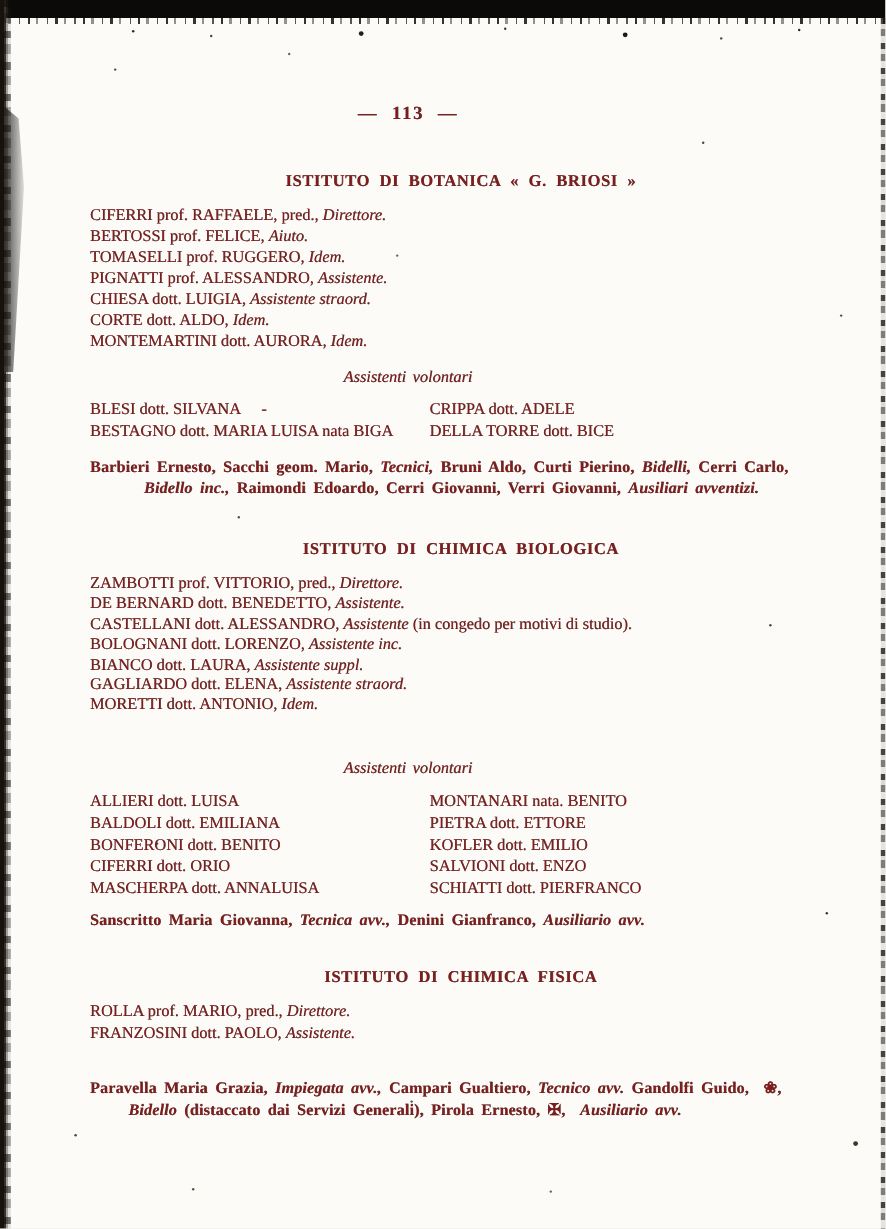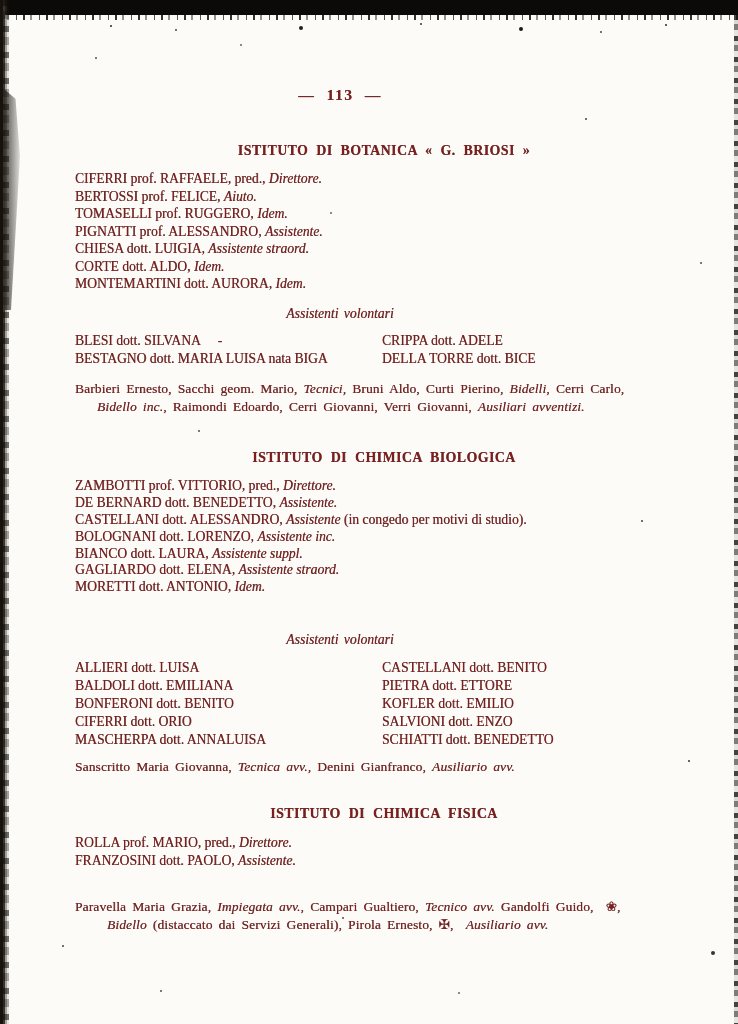--- a/index.html
+++ b/index.html
@@ -65,7 +65,7 @@
   .staff.tight .line{height:16.9px;line-height:16.9px;}
   .volgrid{position:absolute;left:75px;display:flex;font-size:13.6px;}
   .volgrid .vcol{width:283px;}
-  .volgrid .vcol + .vcol{width:auto;margin-left:24px;}
+  .volgrid .vcol + .vcol{width:auto;}
   .volgrid .vline{height:18px;line-height:18px;white-space:nowrap;}
   .note{position:absolute;left:75px;width:575px;font-size:13.4px;word-spacing:2.6px;letter-spacing:.15px;}
   .note .nline{height:17.5px;line-height:17.5px;white-space:nowrap;}

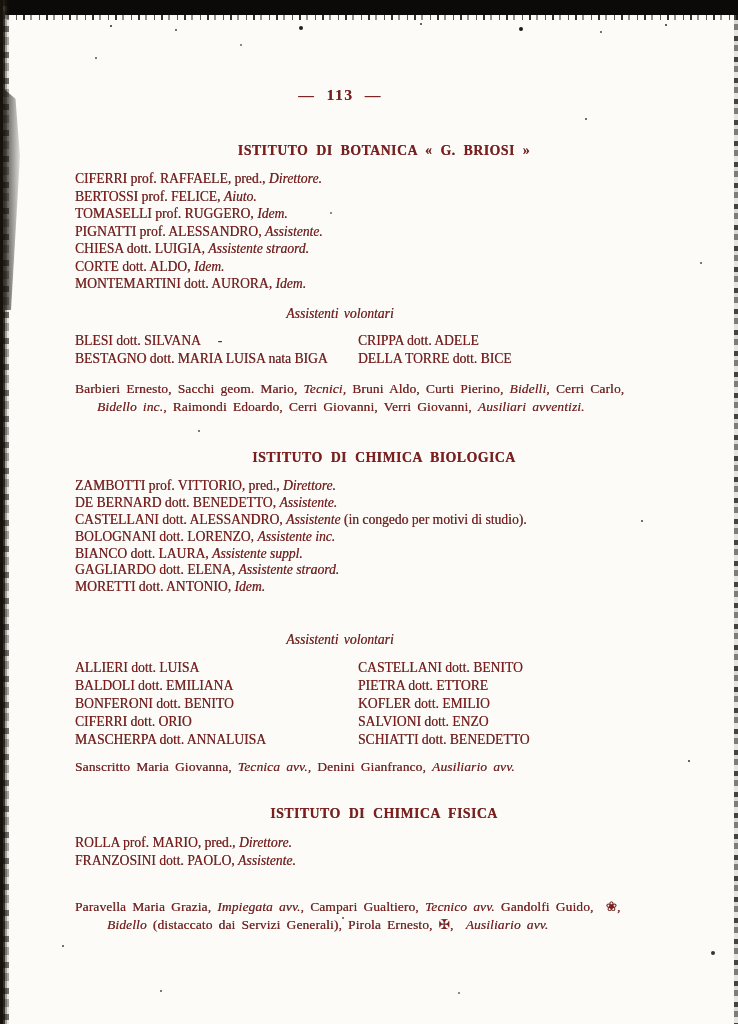--- a/index.html
+++ b/index.html
@@ -67,7 +67,7 @@
   .volgrid .vcol{width:283px;}
   .volgrid .vcol + .vcol{width:auto;}
   .volgrid .vline{height:18px;line-height:18px;white-space:nowrap;}
-  .note{position:absolute;left:75px;width:575px;font-size:13.4px;word-spacing:2.6px;letter-spacing:.15px;}
+  .note{position:absolute;left:75px;width:575px;font-size:13.4px;word-spacing:2.6px;letter-spacing:.15px;font-weight:bold;}
   .note .nline{height:17.5px;line-height:17.5px;white-space:nowrap;}
   .it{font-style:italic;}
   .ink{text-shadow:.3px 0 0 rgba(23,21,15,.65);}

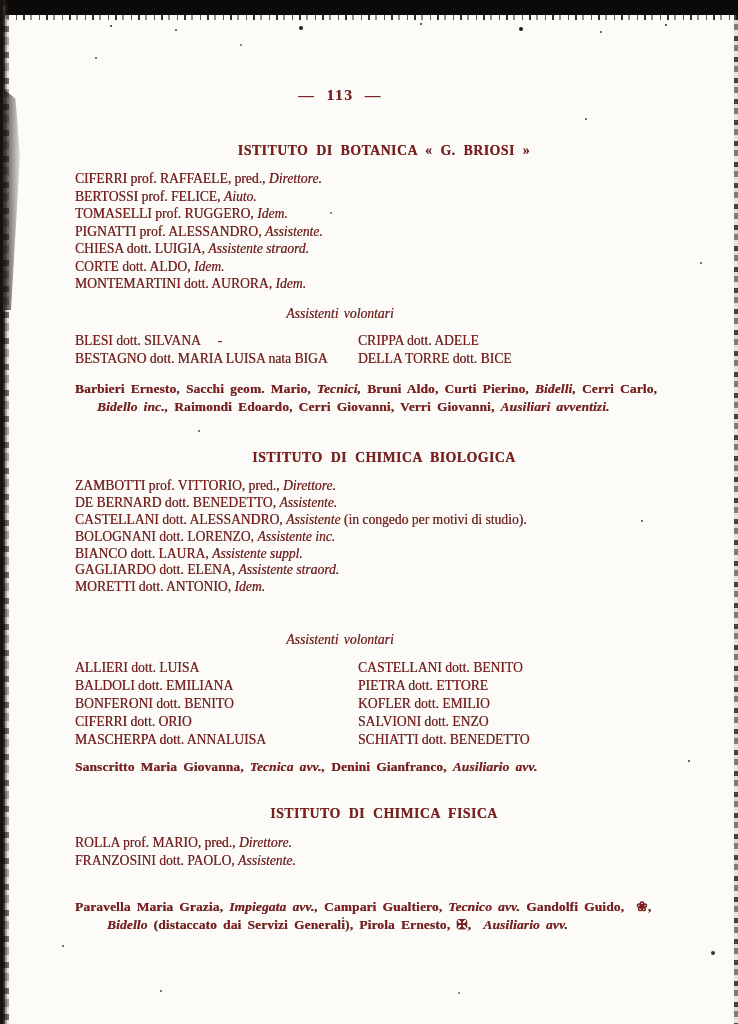--- a/index.html
+++ b/index.html
@@ -112,7 +112,7 @@
 
   <div class="note ink" style="top:380px">
     <div class="nline"><span>Barbieri Ernesto, Sacchi geom. Mario, </span><span class="it">Tecnici,</span><span> Bruni Aldo, Curti Pierino, </span><span class="it">Bidelli,</span><span> Cerri Carlo,</span></div>
-    <div class="nline" style="margin-left:22px"><span class="it">Bidello inc.,</span><span> Raimondi Edoardo, Cerri Giovanni, Verri Giovanni, </span><span class="it">Ausiliari avventizi.</span></div>
+    <div class="nline" style="margin-left:45px"><span class="it">Bidello inc.,</span><span> Raimondi Edoardo, Cerri Giovanni, Verri Giovanni, </span><span class="it">Ausiliari avventizi.</span></div>
   </div>
 
   <div class="heading ink" style="top:450px">ISTITUTO DI CHIMICA BIOLOGICA</div>

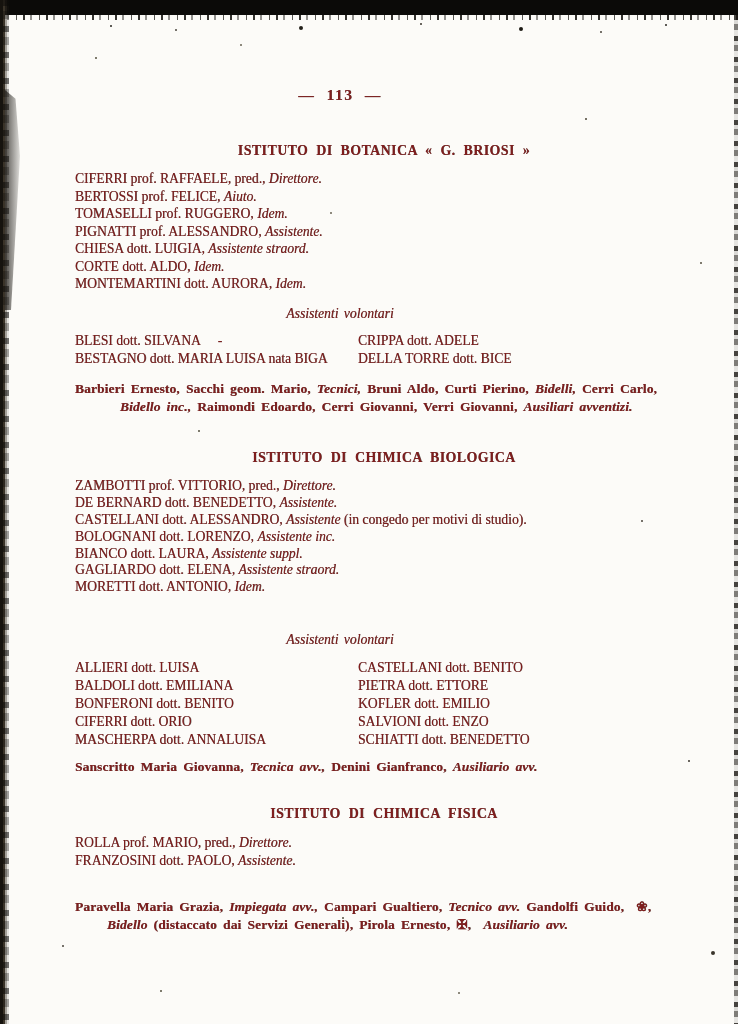--- a/index.html
+++ b/index.html
@@ -138,7 +138,7 @@
       <div class="vline">MASCHERPA dott. ANNALUISA</div>
     </div>
     <div class="vcol">
-      <div class="vline">CASTELLANI dott. BENITO</div>
+      <div class="vline">MONTANARI nata. BENITO</div>
       <div class="vline">PIETRA dott. ETTORE</div>
       <div class="vline">KOFLER dott. EMILIO</div>
       <div class="vline">SALVIONI dott. ENZO</div>

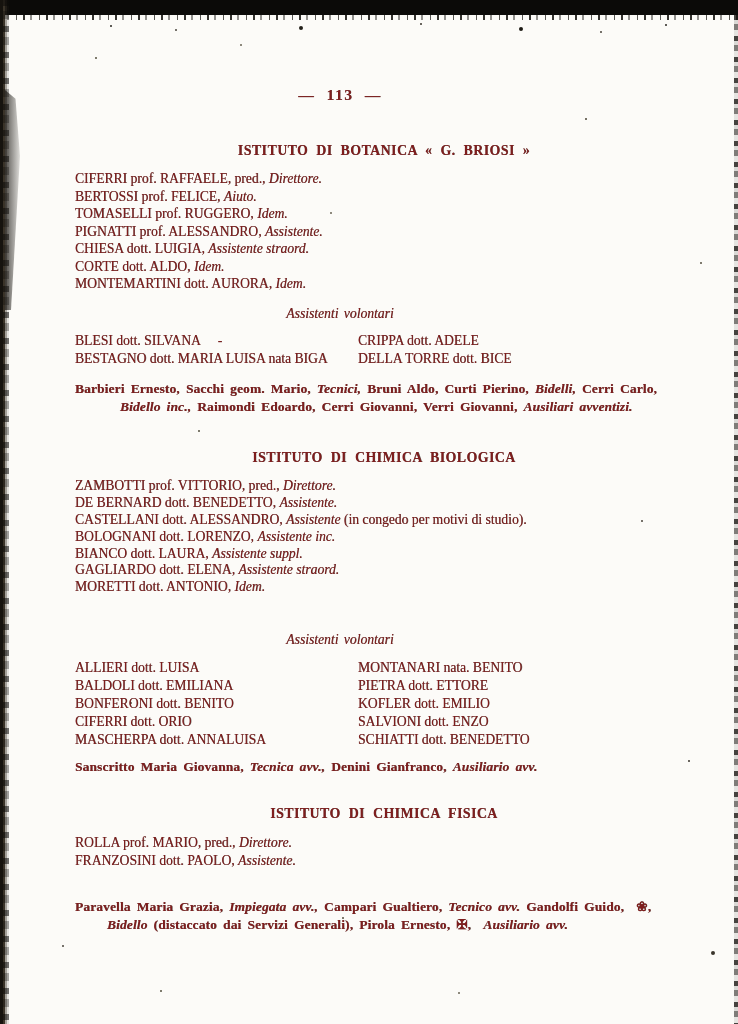--- a/index.html
+++ b/index.html
@@ -142,7 +142,7 @@
       <div class="vline">PIETRA dott. ETTORE</div>
       <div class="vline">KOFLER dott. EMILIO</div>
       <div class="vline">SALVIONI dott. ENZO</div>
-      <div class="vline">SCHIATTI dott. BENEDETTO</div>
+      <div class="vline">SCHIATTI dott. PIERFRANCO</div>
     </div>
   </div>
 

